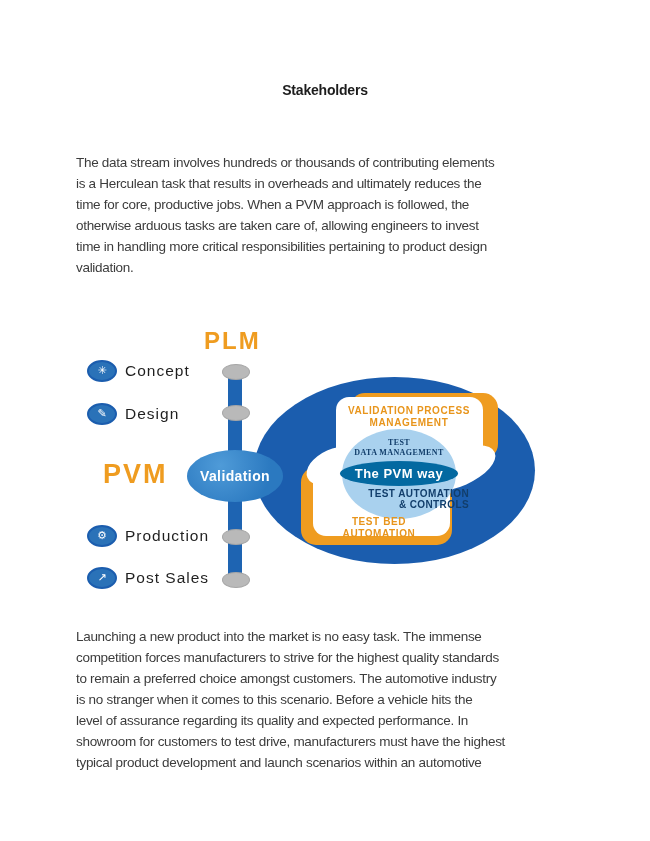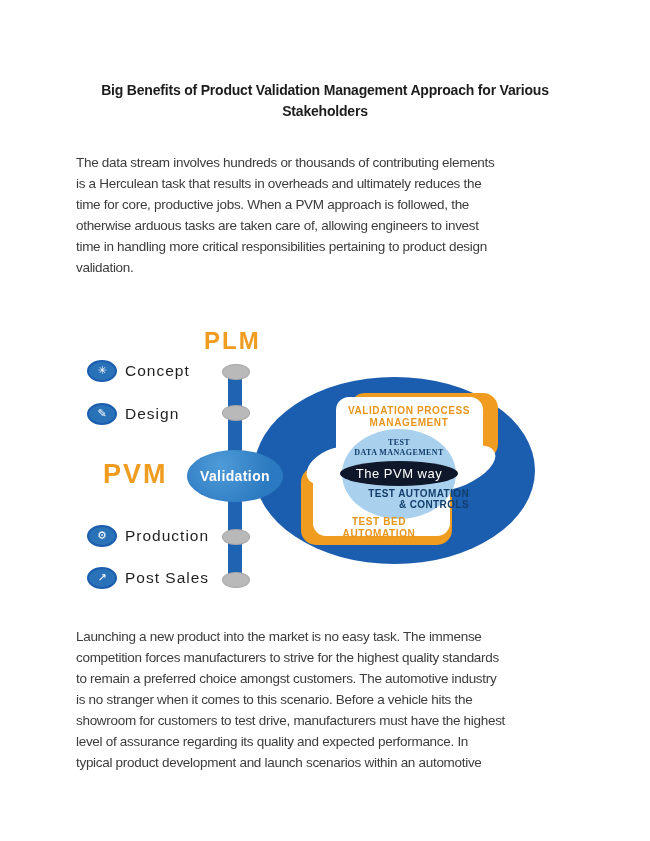--- a/index.html
+++ b/index.html
@@ -69,7 +69,6 @@
 <div class="page">
 
   <h1 class="title">
-    <span class="tline">Big Benefits of Product Validation Management Approach for Various</span>
     <span class="tline">Stakeholders</span>
   </h1>
 

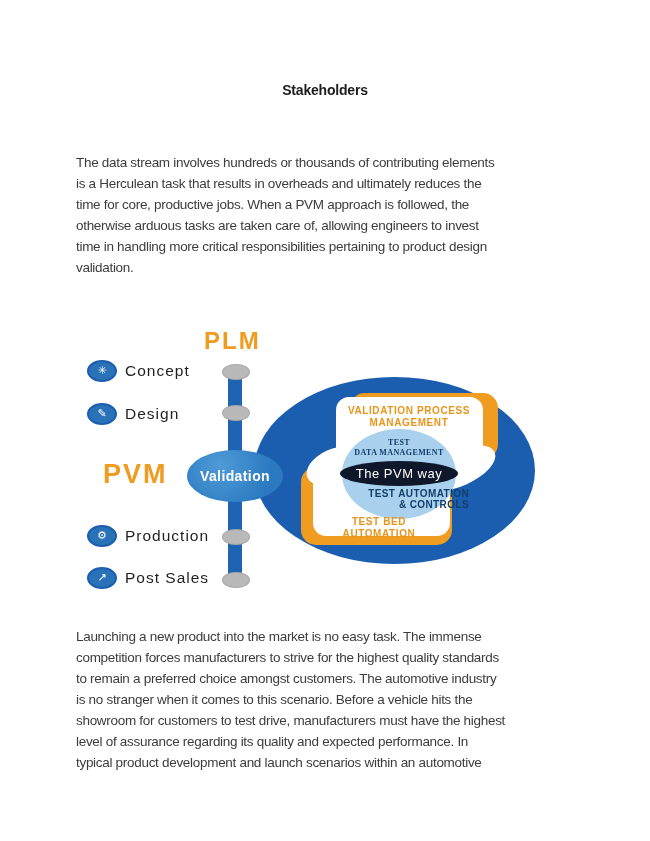--- a/index.html
+++ b/index.html
@@ -35,8 +35,8 @@
   .swoosh-bottom{left:305px;top:449px;width:58px;height:34px;transform:rotate(-24deg);}
   .center-circle{left:342px;top:429px;width:114px;height:90px;background:#a9d1ee;
                  border-radius:50%;z-index:6;}
-  .pvm-way-band{left:340px;top:461px;width:118px;height:25px;background:#0f172a;
-                border-radius:50%;z-index:7;color:#ffffff;font-size:13px;font-weight:normal;
+  .pvm-way-band{left:340px;top:461px;width:118px;height:25px;background:#0369a1;
+                border-radius:50%;z-index:7;color:#ffffff;font-size:13px;font-weight:bold;
                 text-align:center;line-height:25px;letter-spacing:0.5px;}
   .ctr-text{z-index:8;text-align:center;font-weight:bold;}
   .vpm-text{left:334px;top:405px;width:150px;font-size:10px;line-height:12px;

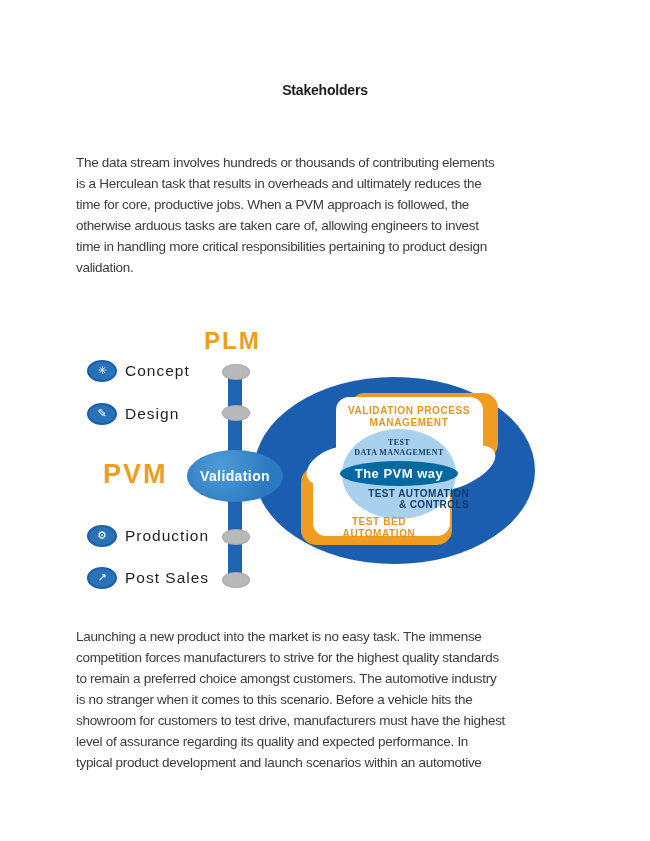--- a/index.html
+++ b/index.html
@@ -144,8 +144,8 @@
     <div class="line">competition forces manufacturers to strive for the highest quality standards</div>
     <div class="line">to remain a preferred choice amongst customers. The automotive industry</div>
     <div class="line">is no stranger when it comes to this scenario. Before a vehicle hits the</div>
+    <div class="line">level of assurance regarding its quality and expected performance. In</div>
     <div class="line">showroom for customers to test drive, manufacturers must have the highest</div>
-    <div class="line">level of assurance regarding its quality and expected performance. In</div>
     <div class="line">typical product development and launch scenarios within an automotive</div>
   </div>
 

